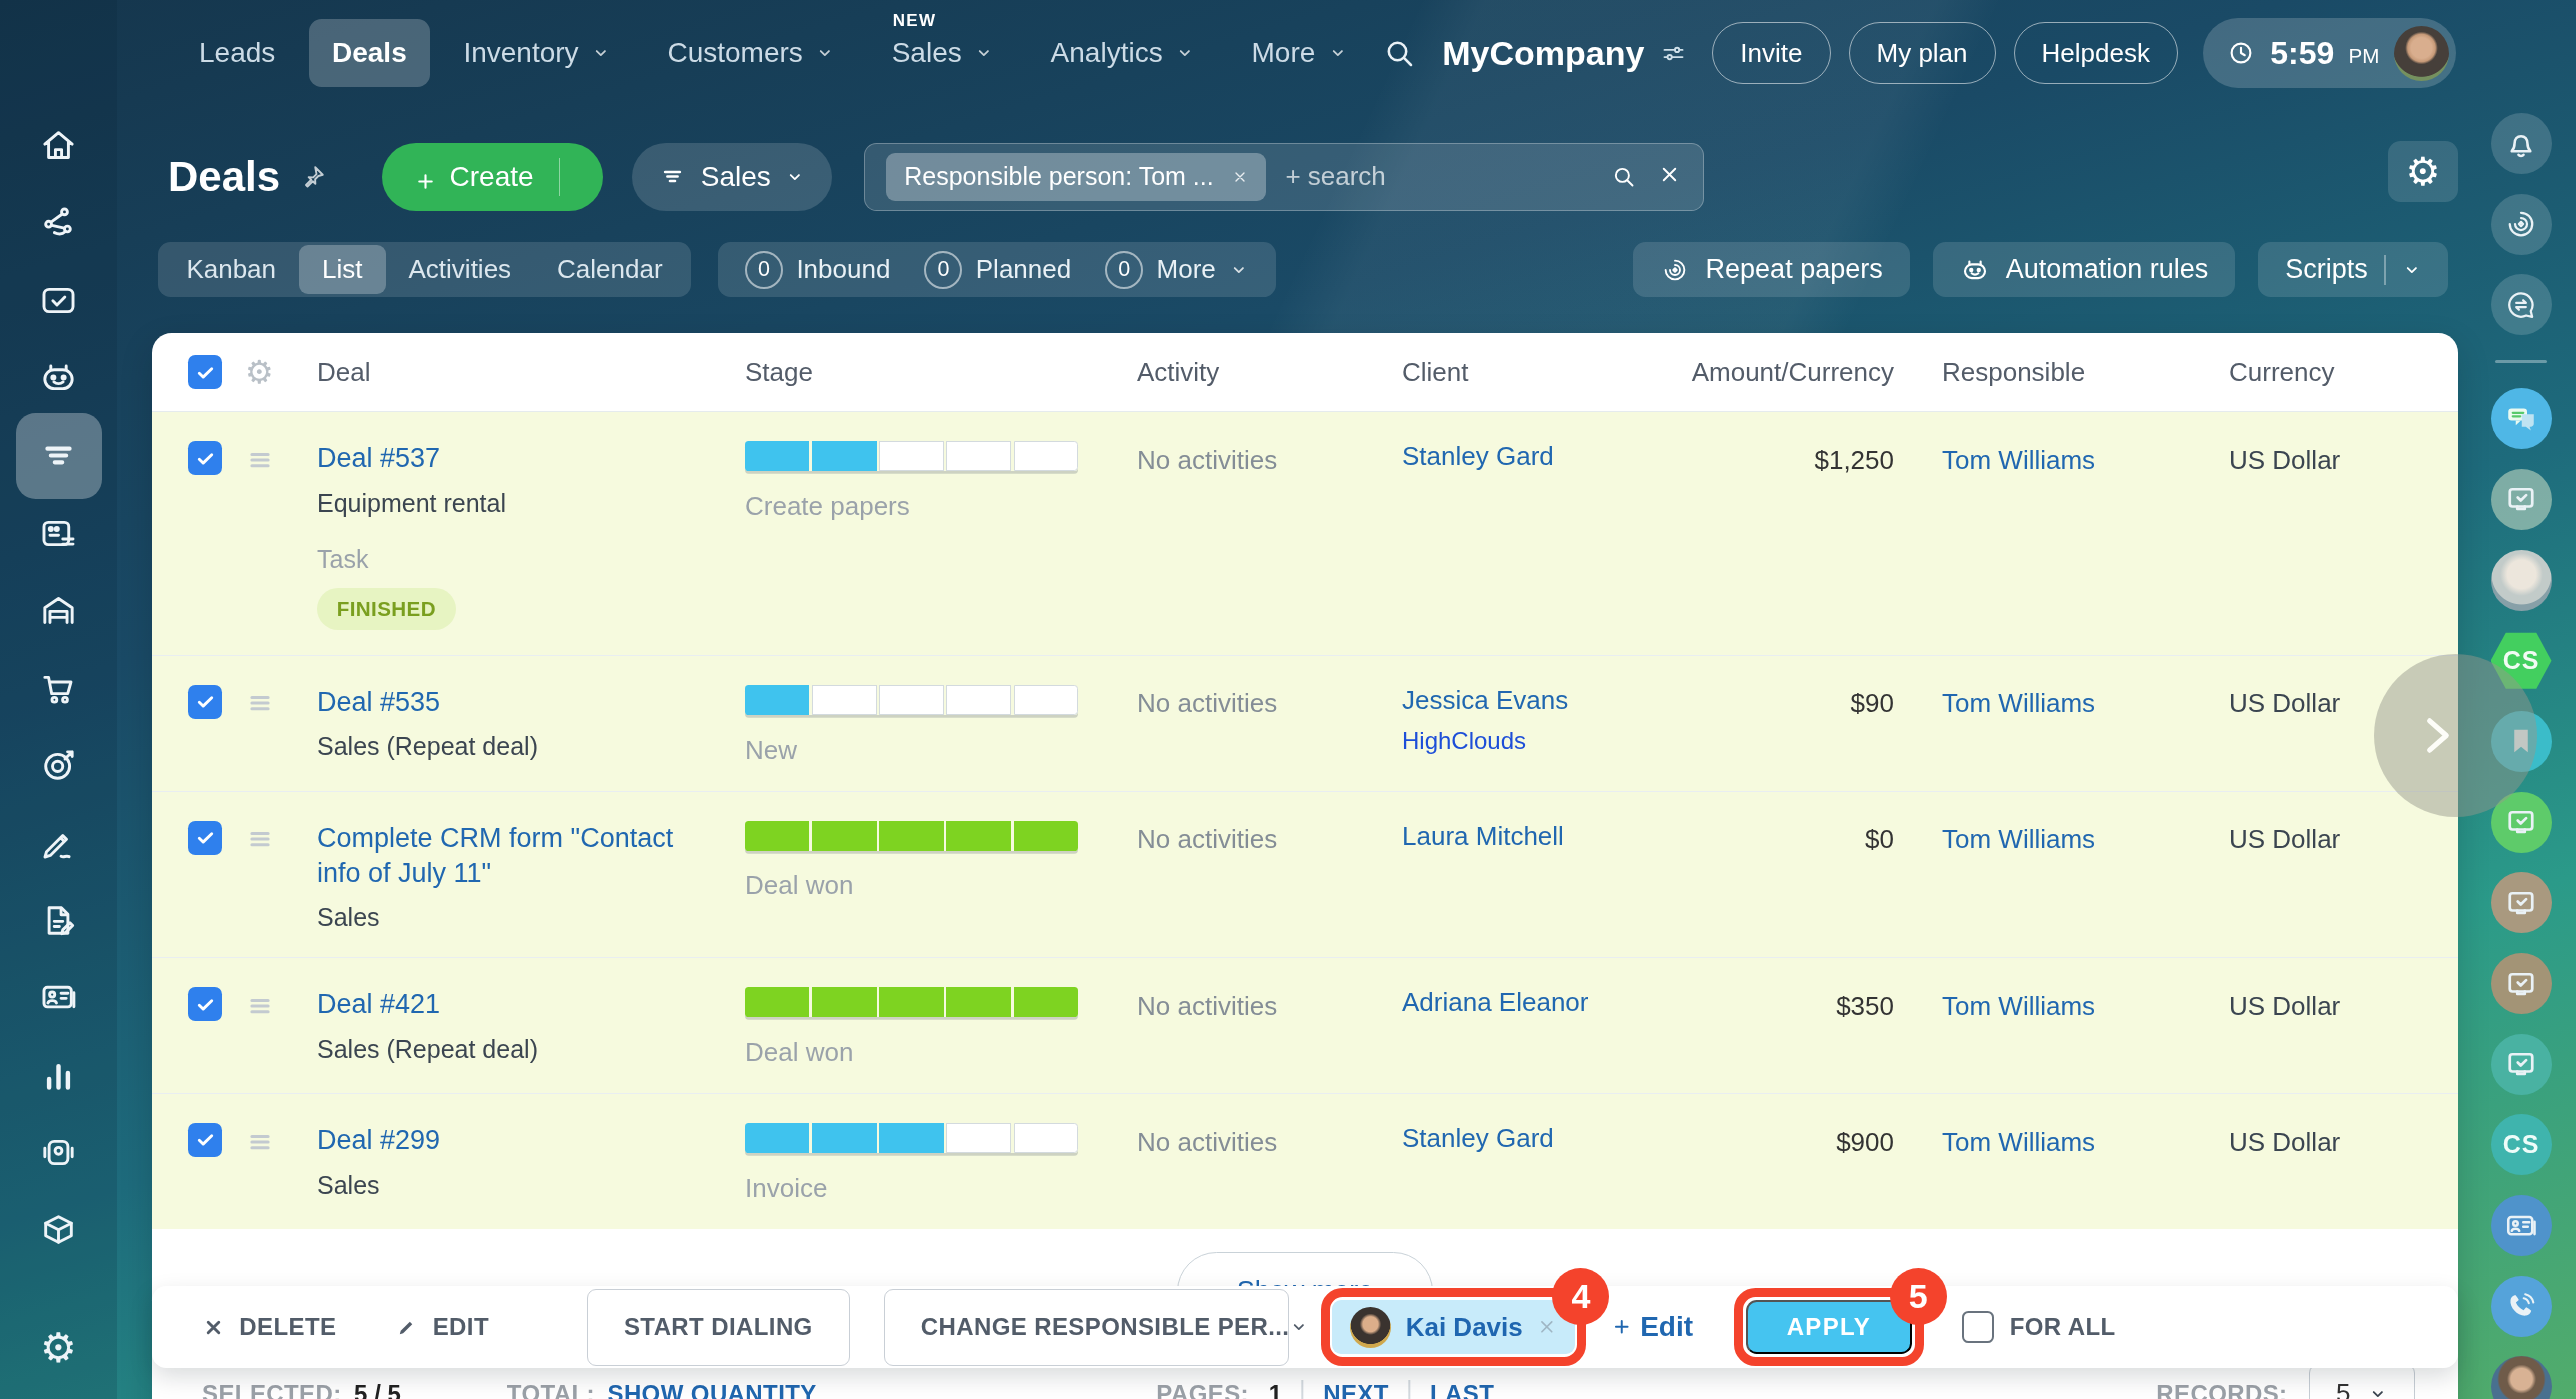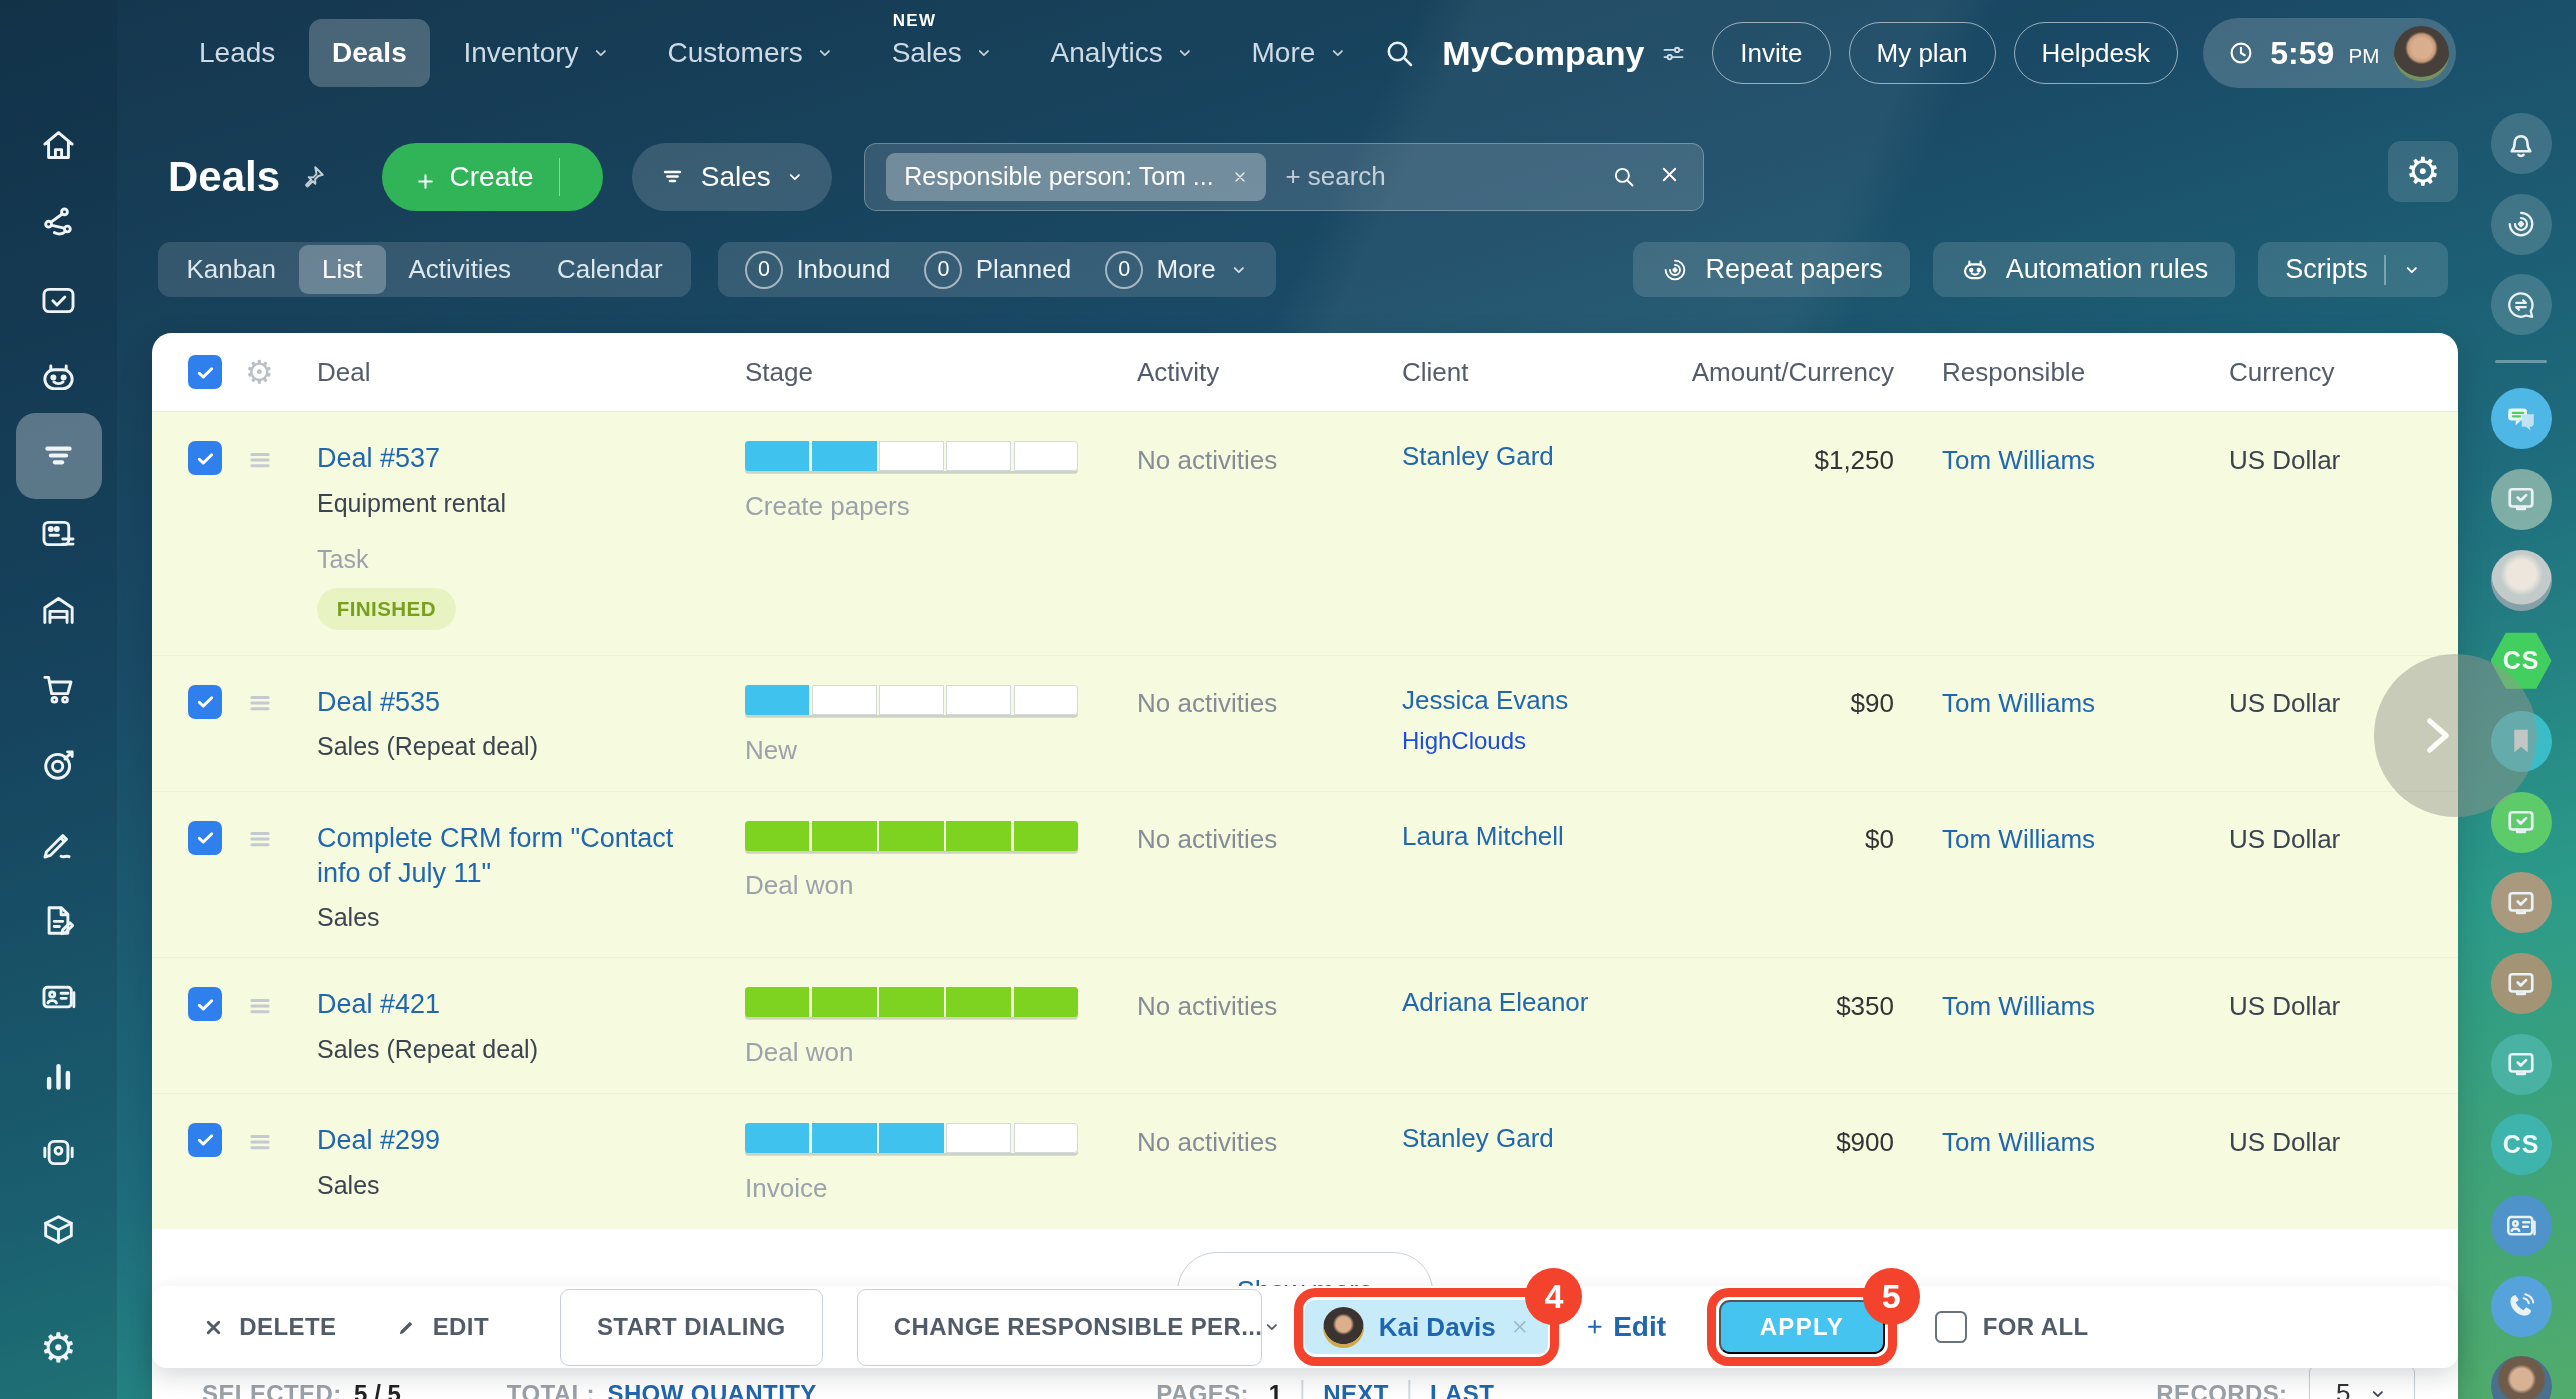--- a/index.html
+++ b/index.html
@@ -144,7 +144,7 @@
 .ab-text .ic{color:#525c69}
 .ab-btn{height:77px;border:1.8px solid #c9cfd6;border-radius:9px;display:flex;align-items:center;
   padding:0 36px;background:#fff;color:#525c69;font-weight:bold;font-size:24px;letter-spacing:0.4px;cursor:pointer;white-space:nowrap}
-.ab-dial{margin-left:71px}
+.ab-dial{margin-left:98px}
 .ab-change{margin-left:34px;width:405px;justify-content:space-between}
 .ab-change .ic{color:#525c69}
 .ring{position:relative;border:9.8px solid #f4432c;border-radius:21.5px;padding:2.7px;display:flex;align-items:center}

